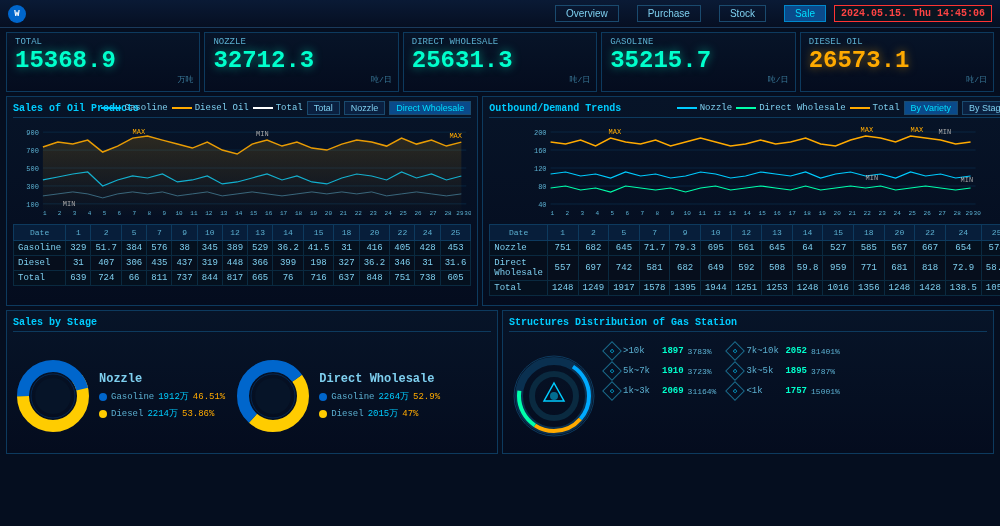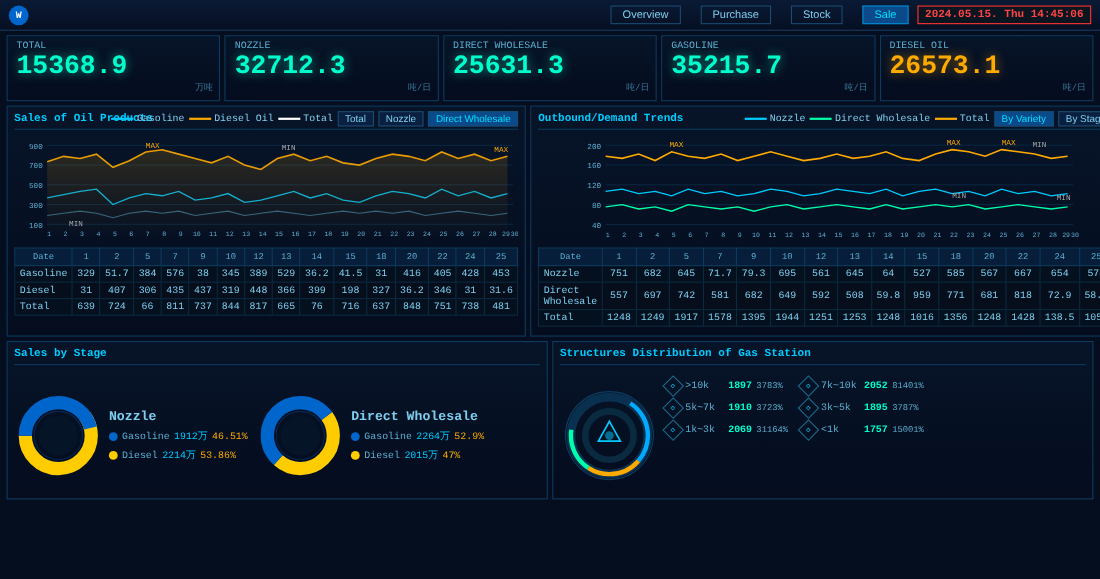--- a/index.html
+++ b/index.html
@@ -488,7 +488,7 @@
             <td class="total-val">848</td>
             <td class="total-val">751</td>
             <td class="total-val">738</td>
-            <td class="total-val">481</td>
+            <td class="total-val">605</td>
       </tr>
     </tbody>
       </table>

